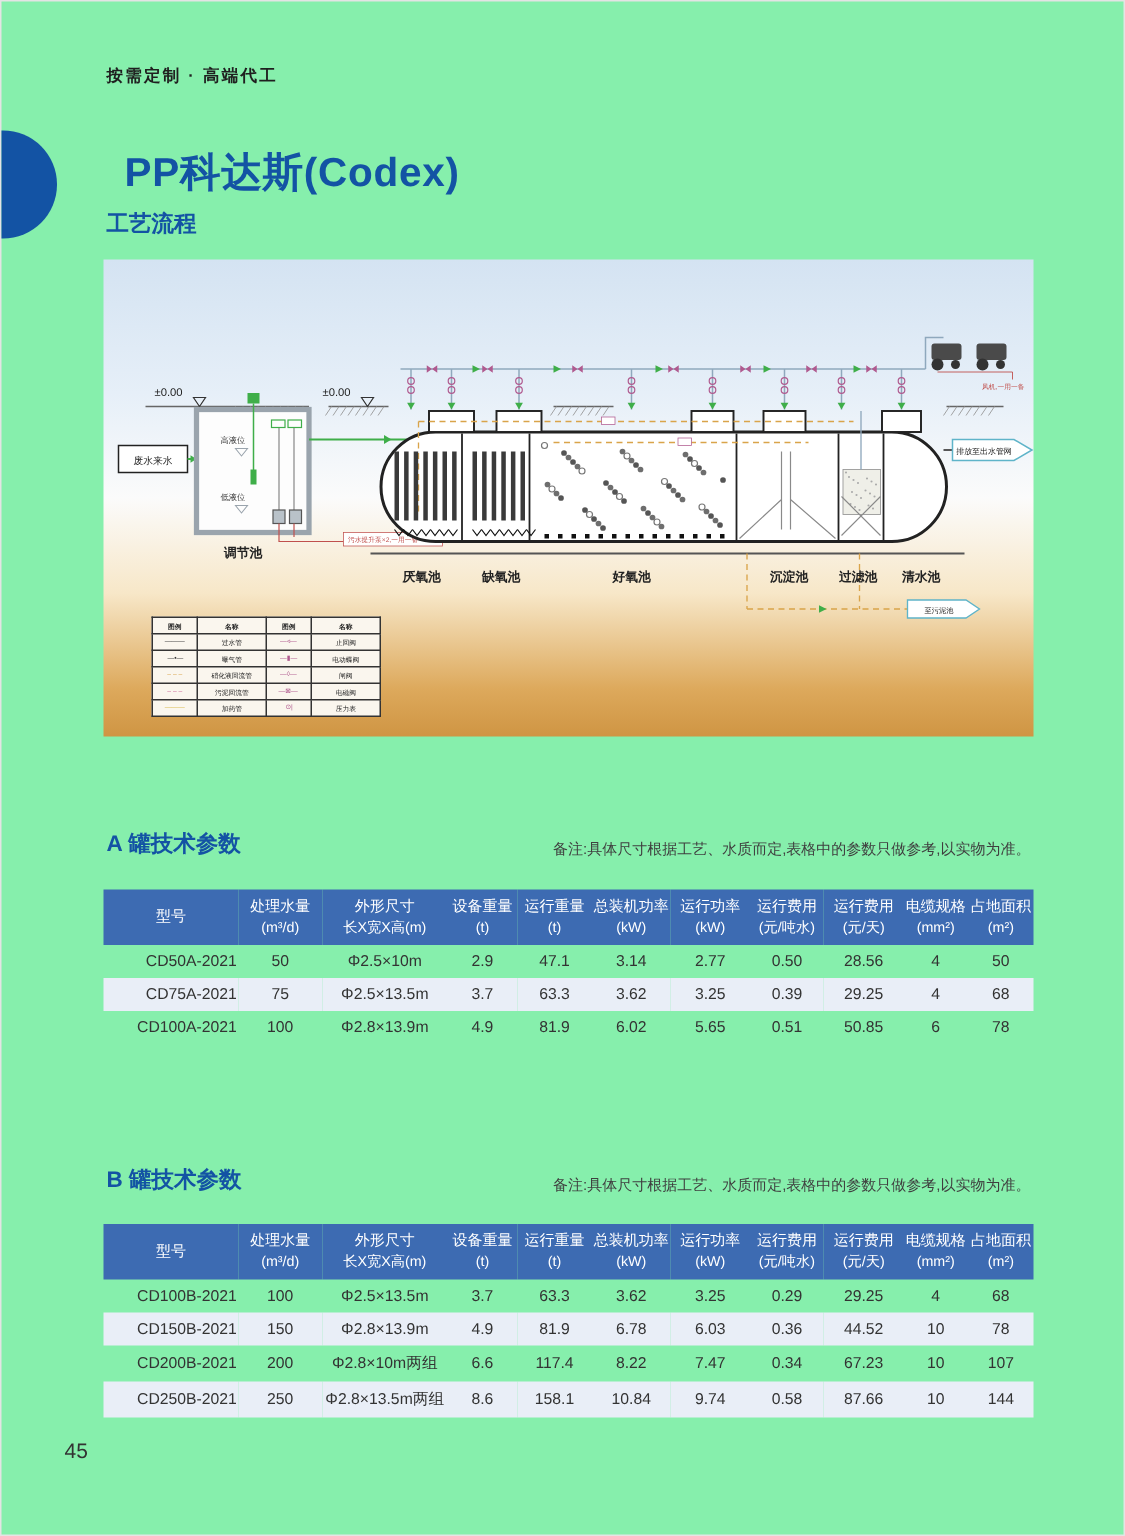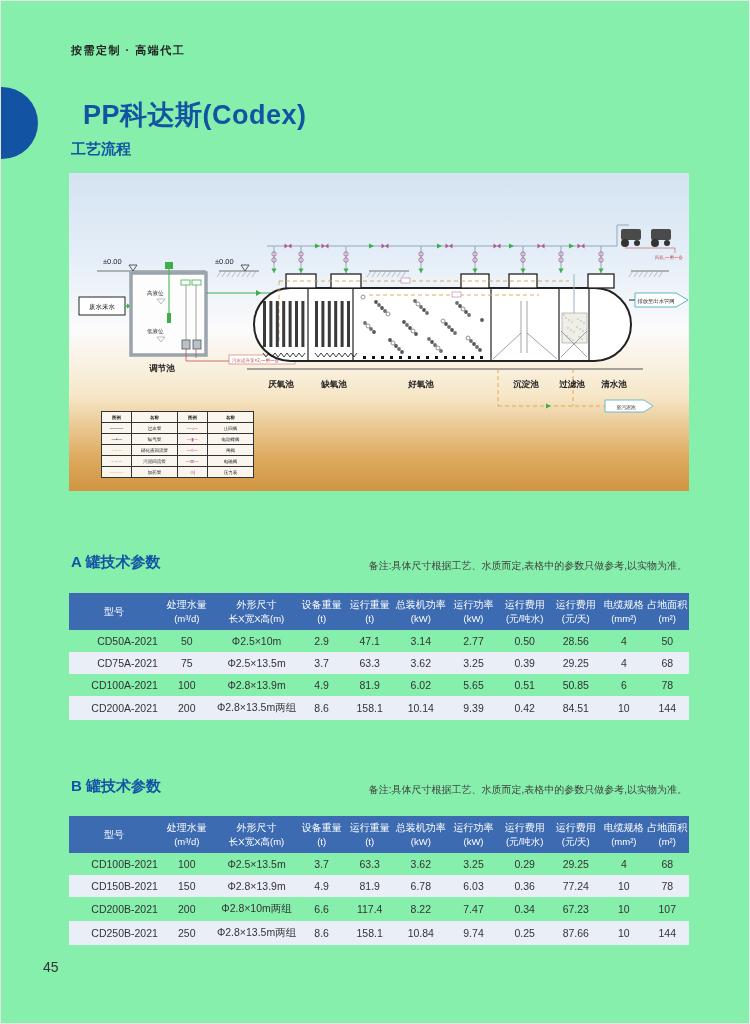--- a/index.html
+++ b/index.html
@@ -508,19 +508,6 @@
           <td>6</td>
           <td>78</td>
         </tr>
-        <tr>
-          <td class="model">CD200A-2021</td>
-          <td>200</td>
-          <td>Φ2.8×13.5m两组</td>
-          <td>8.6</td>
-          <td>158.1</td>
-          <td>10.14</td>
-          <td>9.39</td>
-          <td>0.42</td>
-          <td>84.51</td>
-          <td>10</td>
-          <td>144</td>
-        </tr>
       </tbody>
     </table>
 

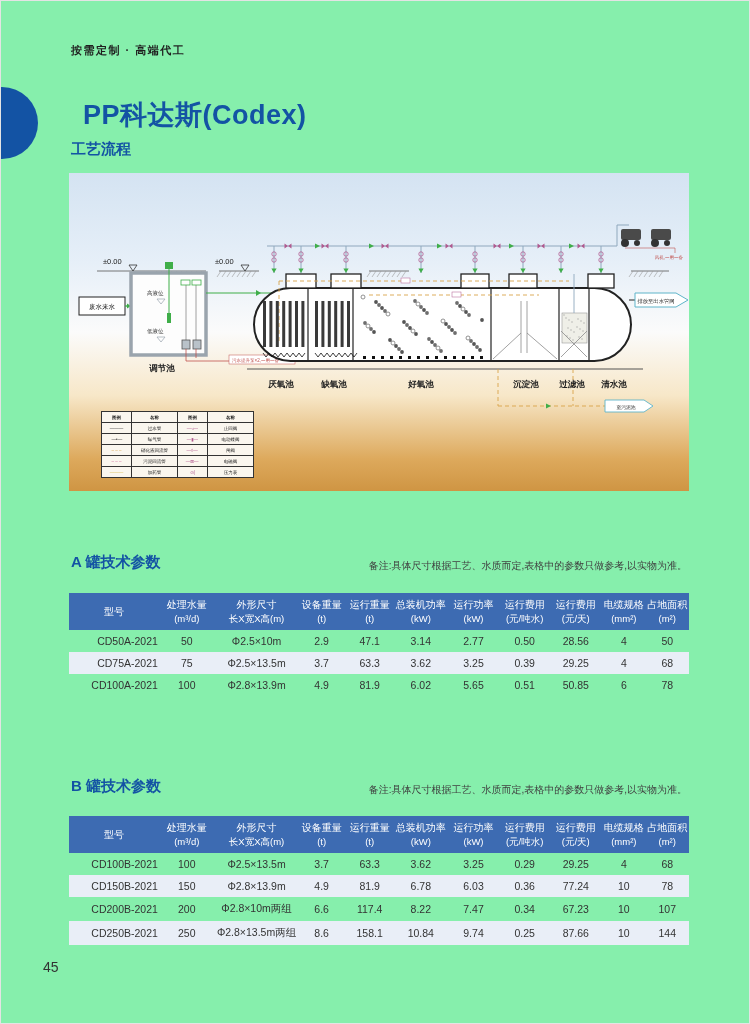--- a/index.html
+++ b/index.html
@@ -597,7 +597,7 @@
           <td>6.78</td>
           <td>6.03</td>
           <td>0.36</td>
-          <td>77.24</td>
+          <td>44.52</td>
           <td>10</td>
           <td>78</td>
         </tr>

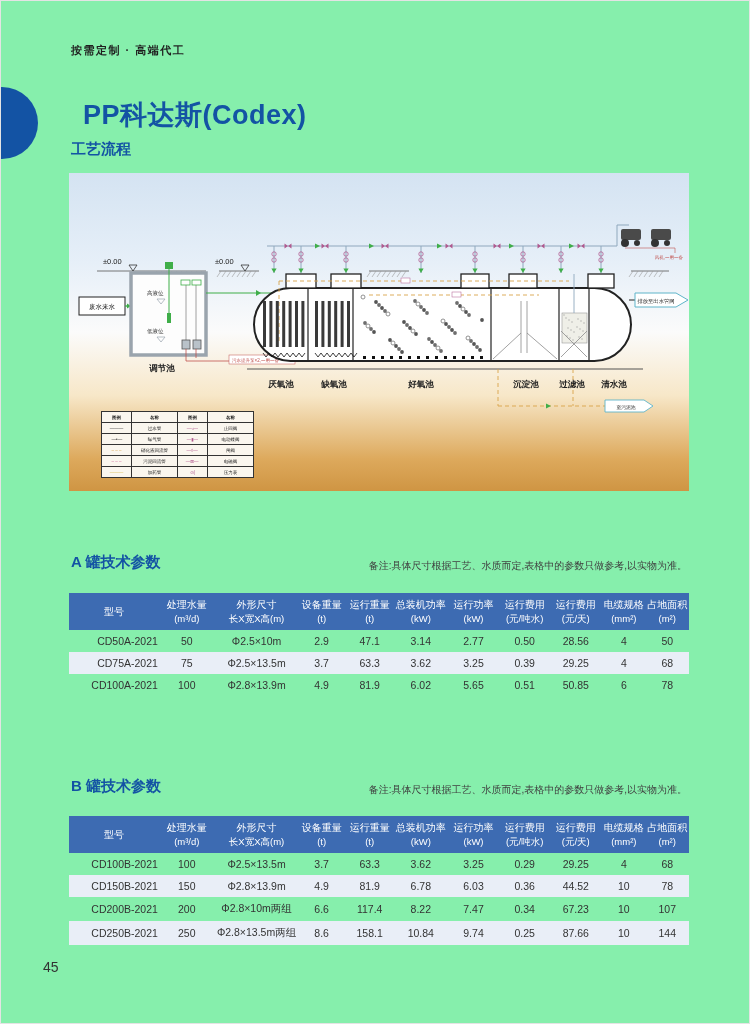--- a/index.html
+++ b/index.html
@@ -622,7 +622,7 @@
           <td>158.1</td>
           <td>10.84</td>
           <td>9.74</td>
-          <td>0.25</td>
+          <td>0.58</td>
           <td>87.66</td>
           <td>10</td>
           <td>144</td>

